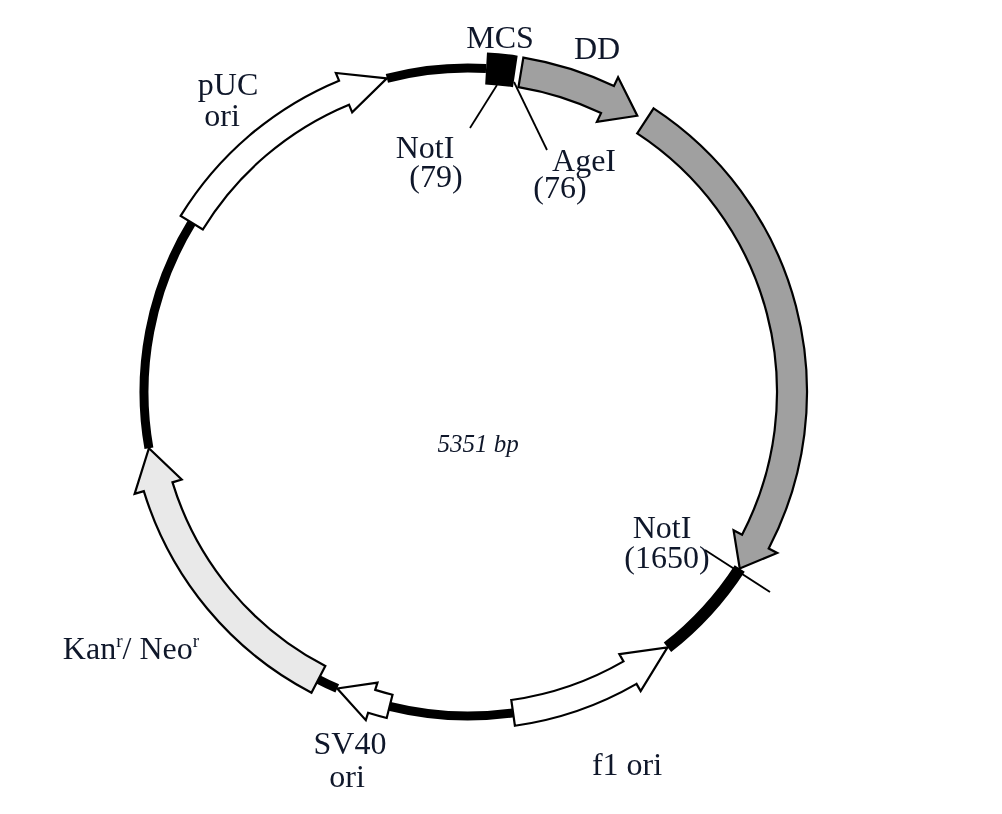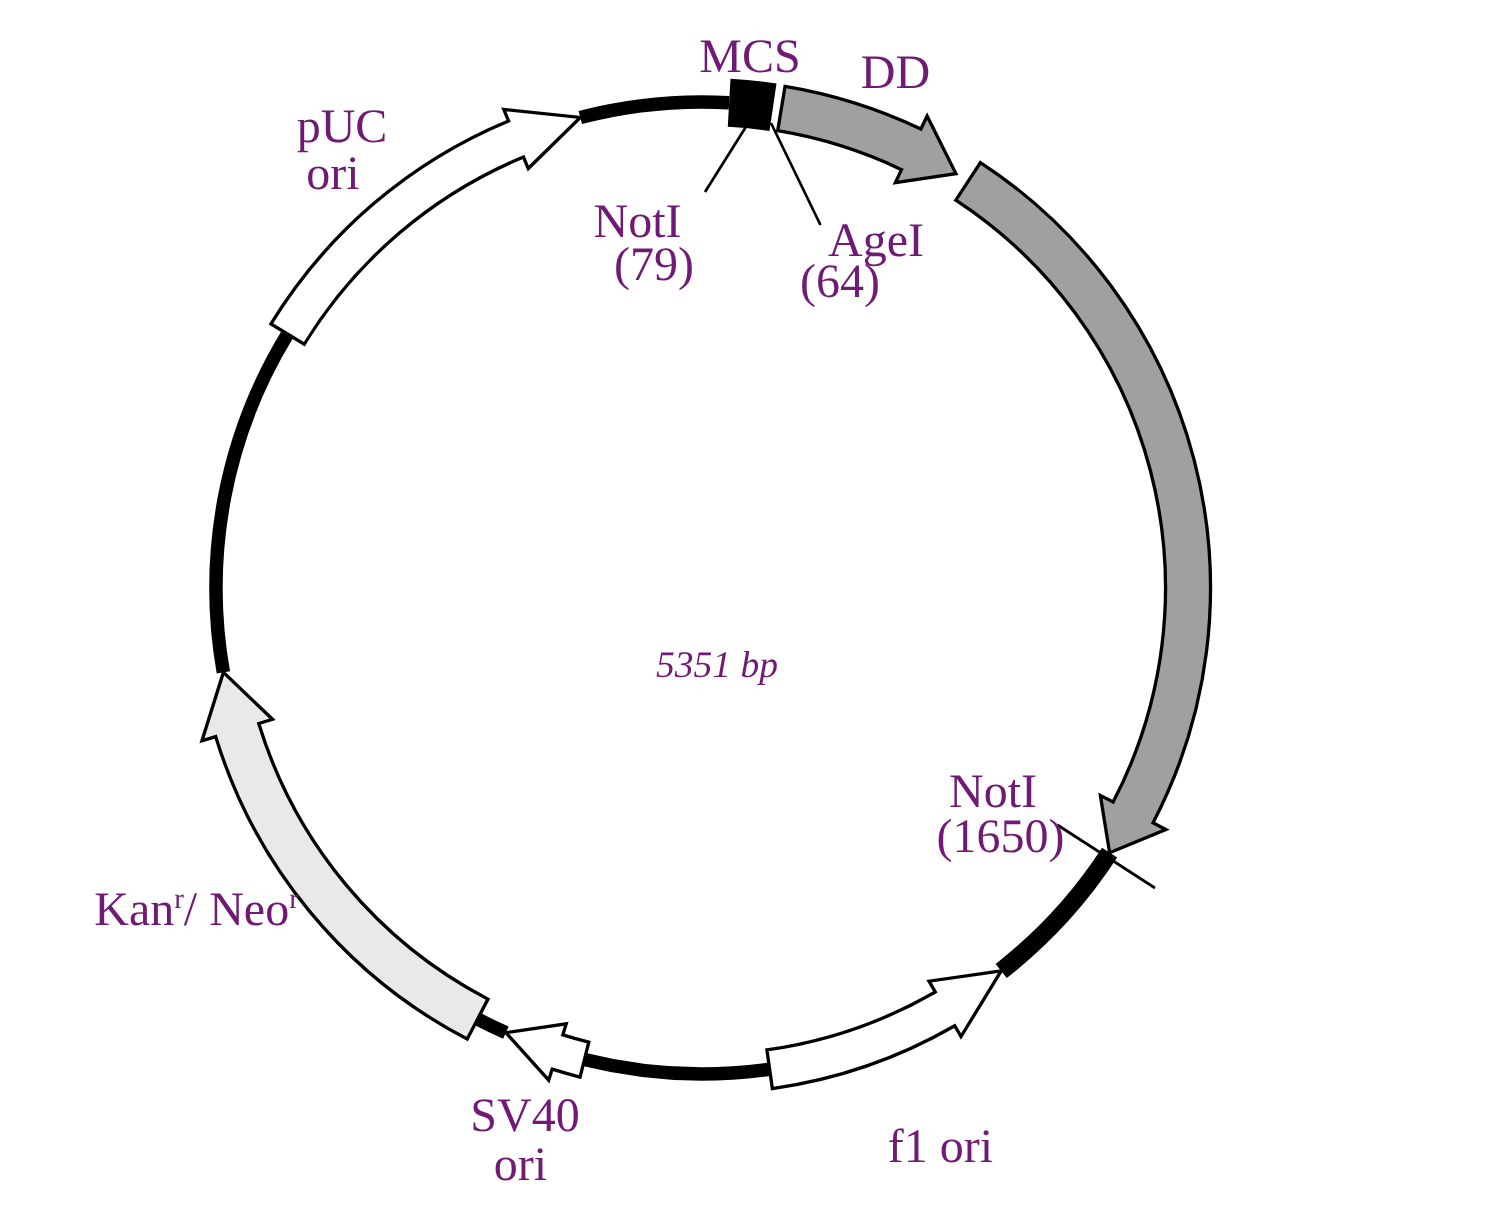--- a/index.html
+++ b/index.html
@@ -10,7 +10,7 @@
   .stage svg{position:absolute;left:0;top:0;}
   .lbl{
     position:absolute;transform:translate(-50%,-50%);
-    font-size:32px;line-height:1.02;white-space:nowrap;color:#701a75;
+    font-size:32px;line-height:1.02;white-space:nowrap;color:#0f172a;
     letter-spacing:0px;
   }
   .lbl.title{font-size:40px;}

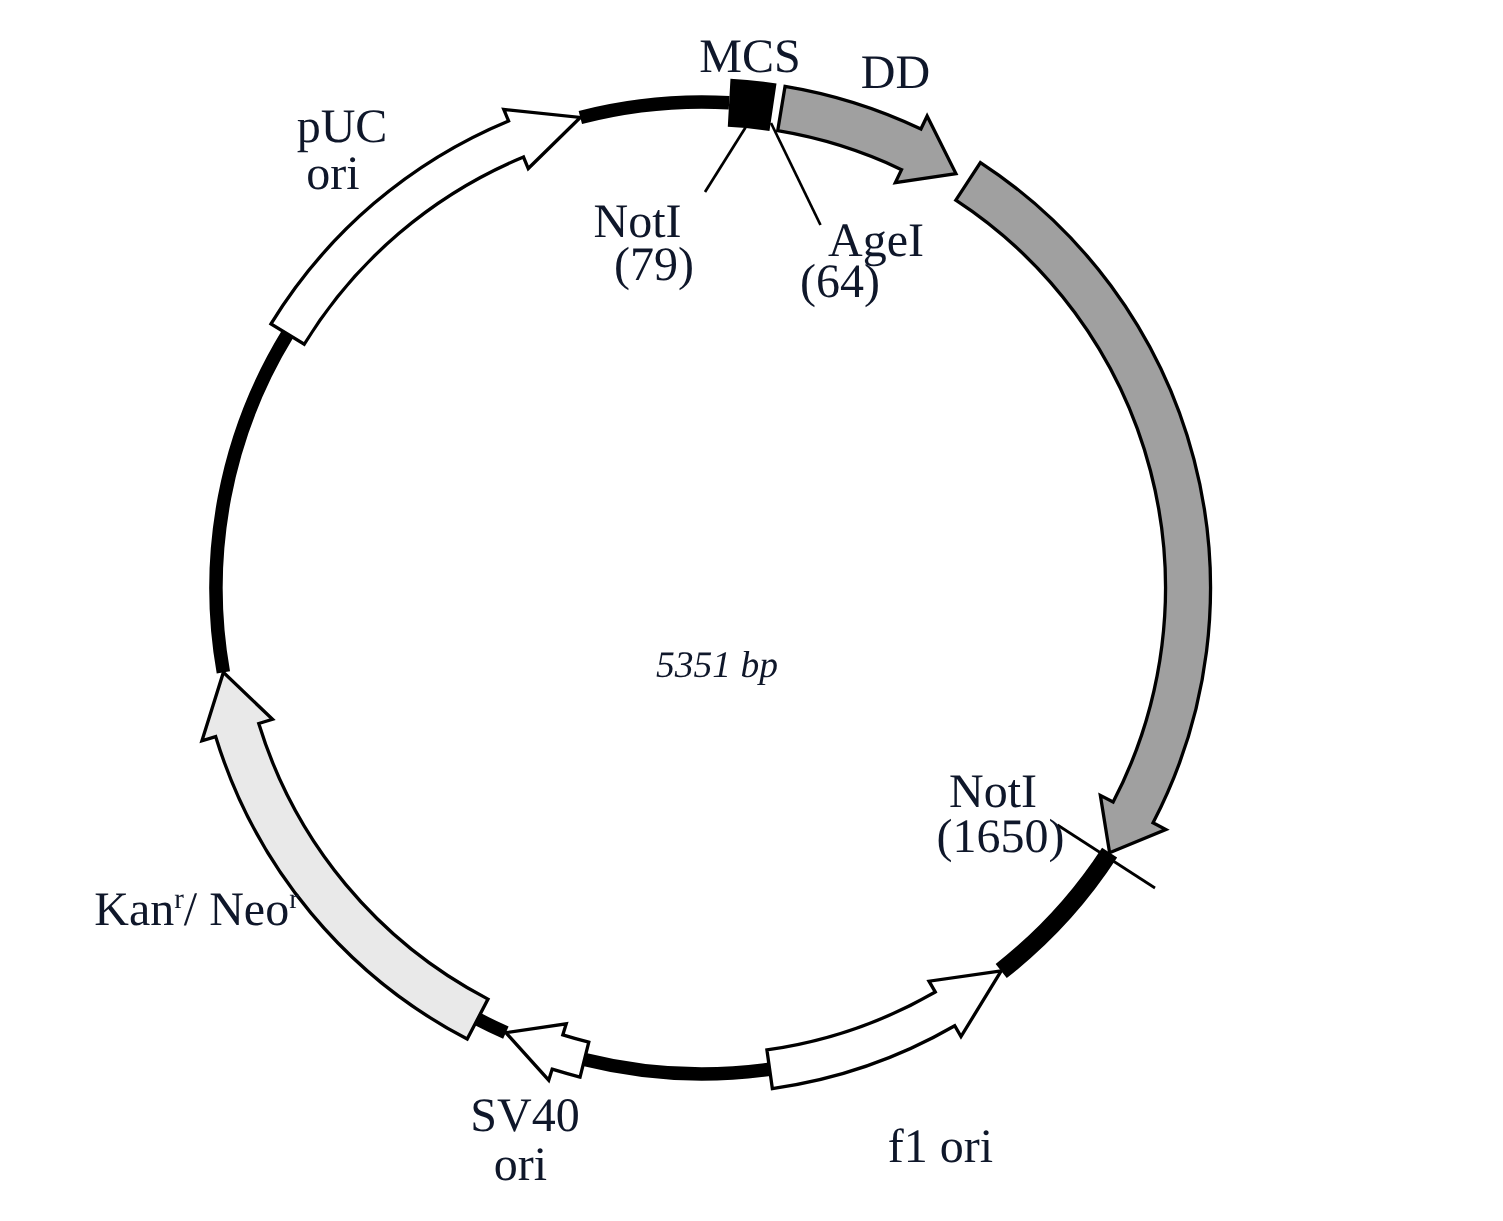--- a/index.html
+++ b/index.html
@@ -53,7 +53,7 @@
   <div class="lbl" style="left:425px;top:147px">NotI</div>
   <div class="lbl" style="left:436px;top:176px">(79)</div>
   <div class="lbl" style="left:584px;top:160px">AgeI</div>
-  <div class="lbl" style="left:560px;top:187px">(64)</div>
+  <div class="lbl" style="left:560px;top:187px">(76)</div>
   <div class="lbl" style="left:662px;top:527px">NotI</div>
   <div class="lbl" style="left:667px;top:557px">(1650)</div>
 

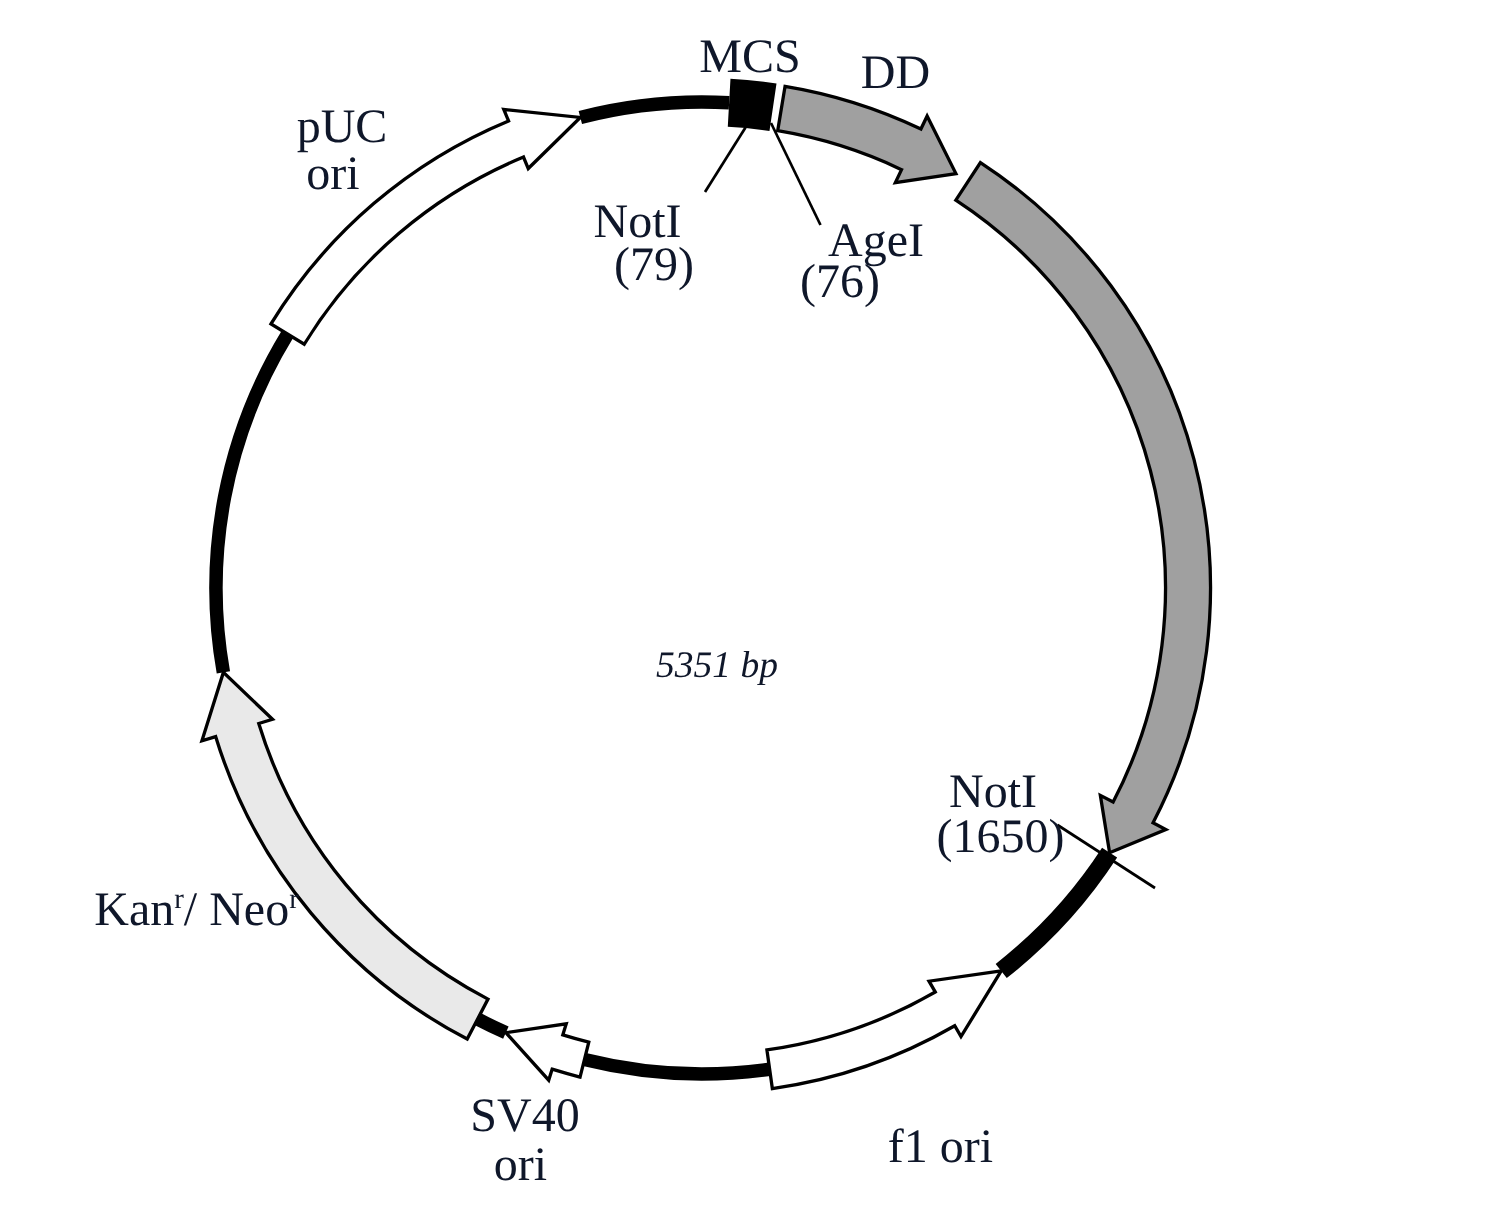--- a/index.html
+++ b/index.html
@@ -48,7 +48,7 @@
   <div class="lbl" style="left:350px;top:743px">SV40</div>
   <div class="lbl" style="left:347px;top:776px">ori</div>
 
-  <div class="lbl" style="left:131px;top:606px"><span>Kan</span><sup>r</sup><span>/ Neo</span><sup>r</sup></div>
+  <div class="lbl" style="left:131px;top:648px"><span>Kan</span><sup>r</sup><span>/ Neo</span><sup>r</sup></div>
 
   <div class="lbl" style="left:425px;top:147px">NotI</div>
   <div class="lbl" style="left:436px;top:176px">(79)</div>

